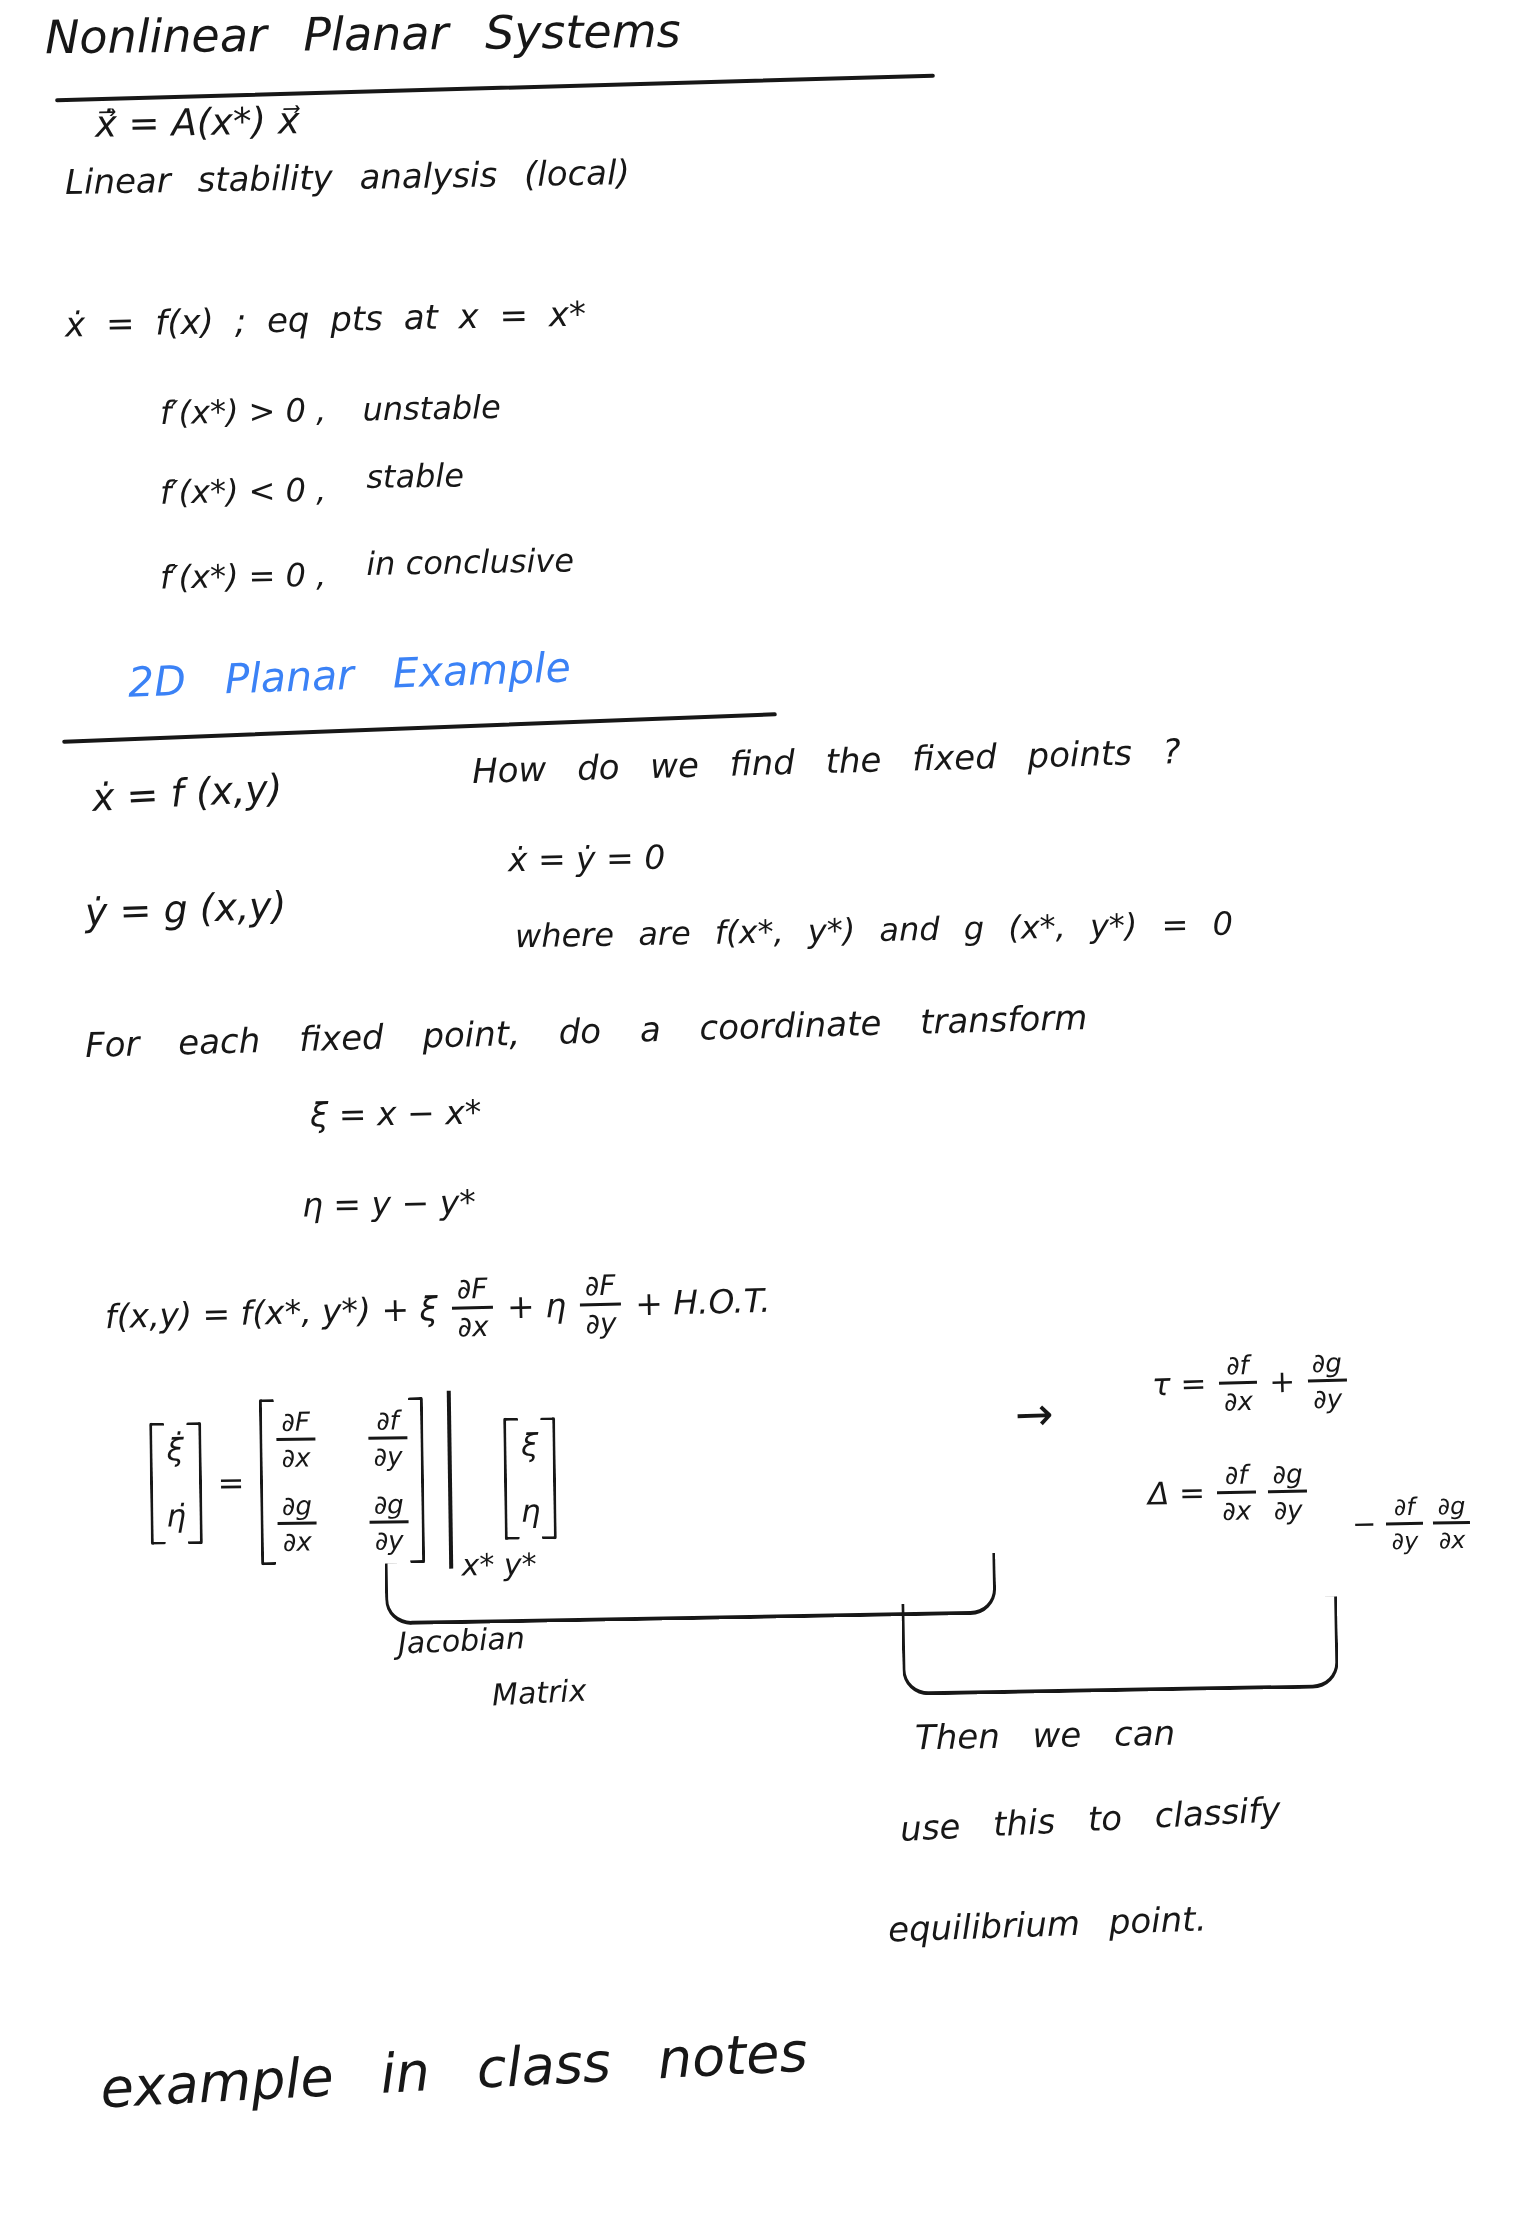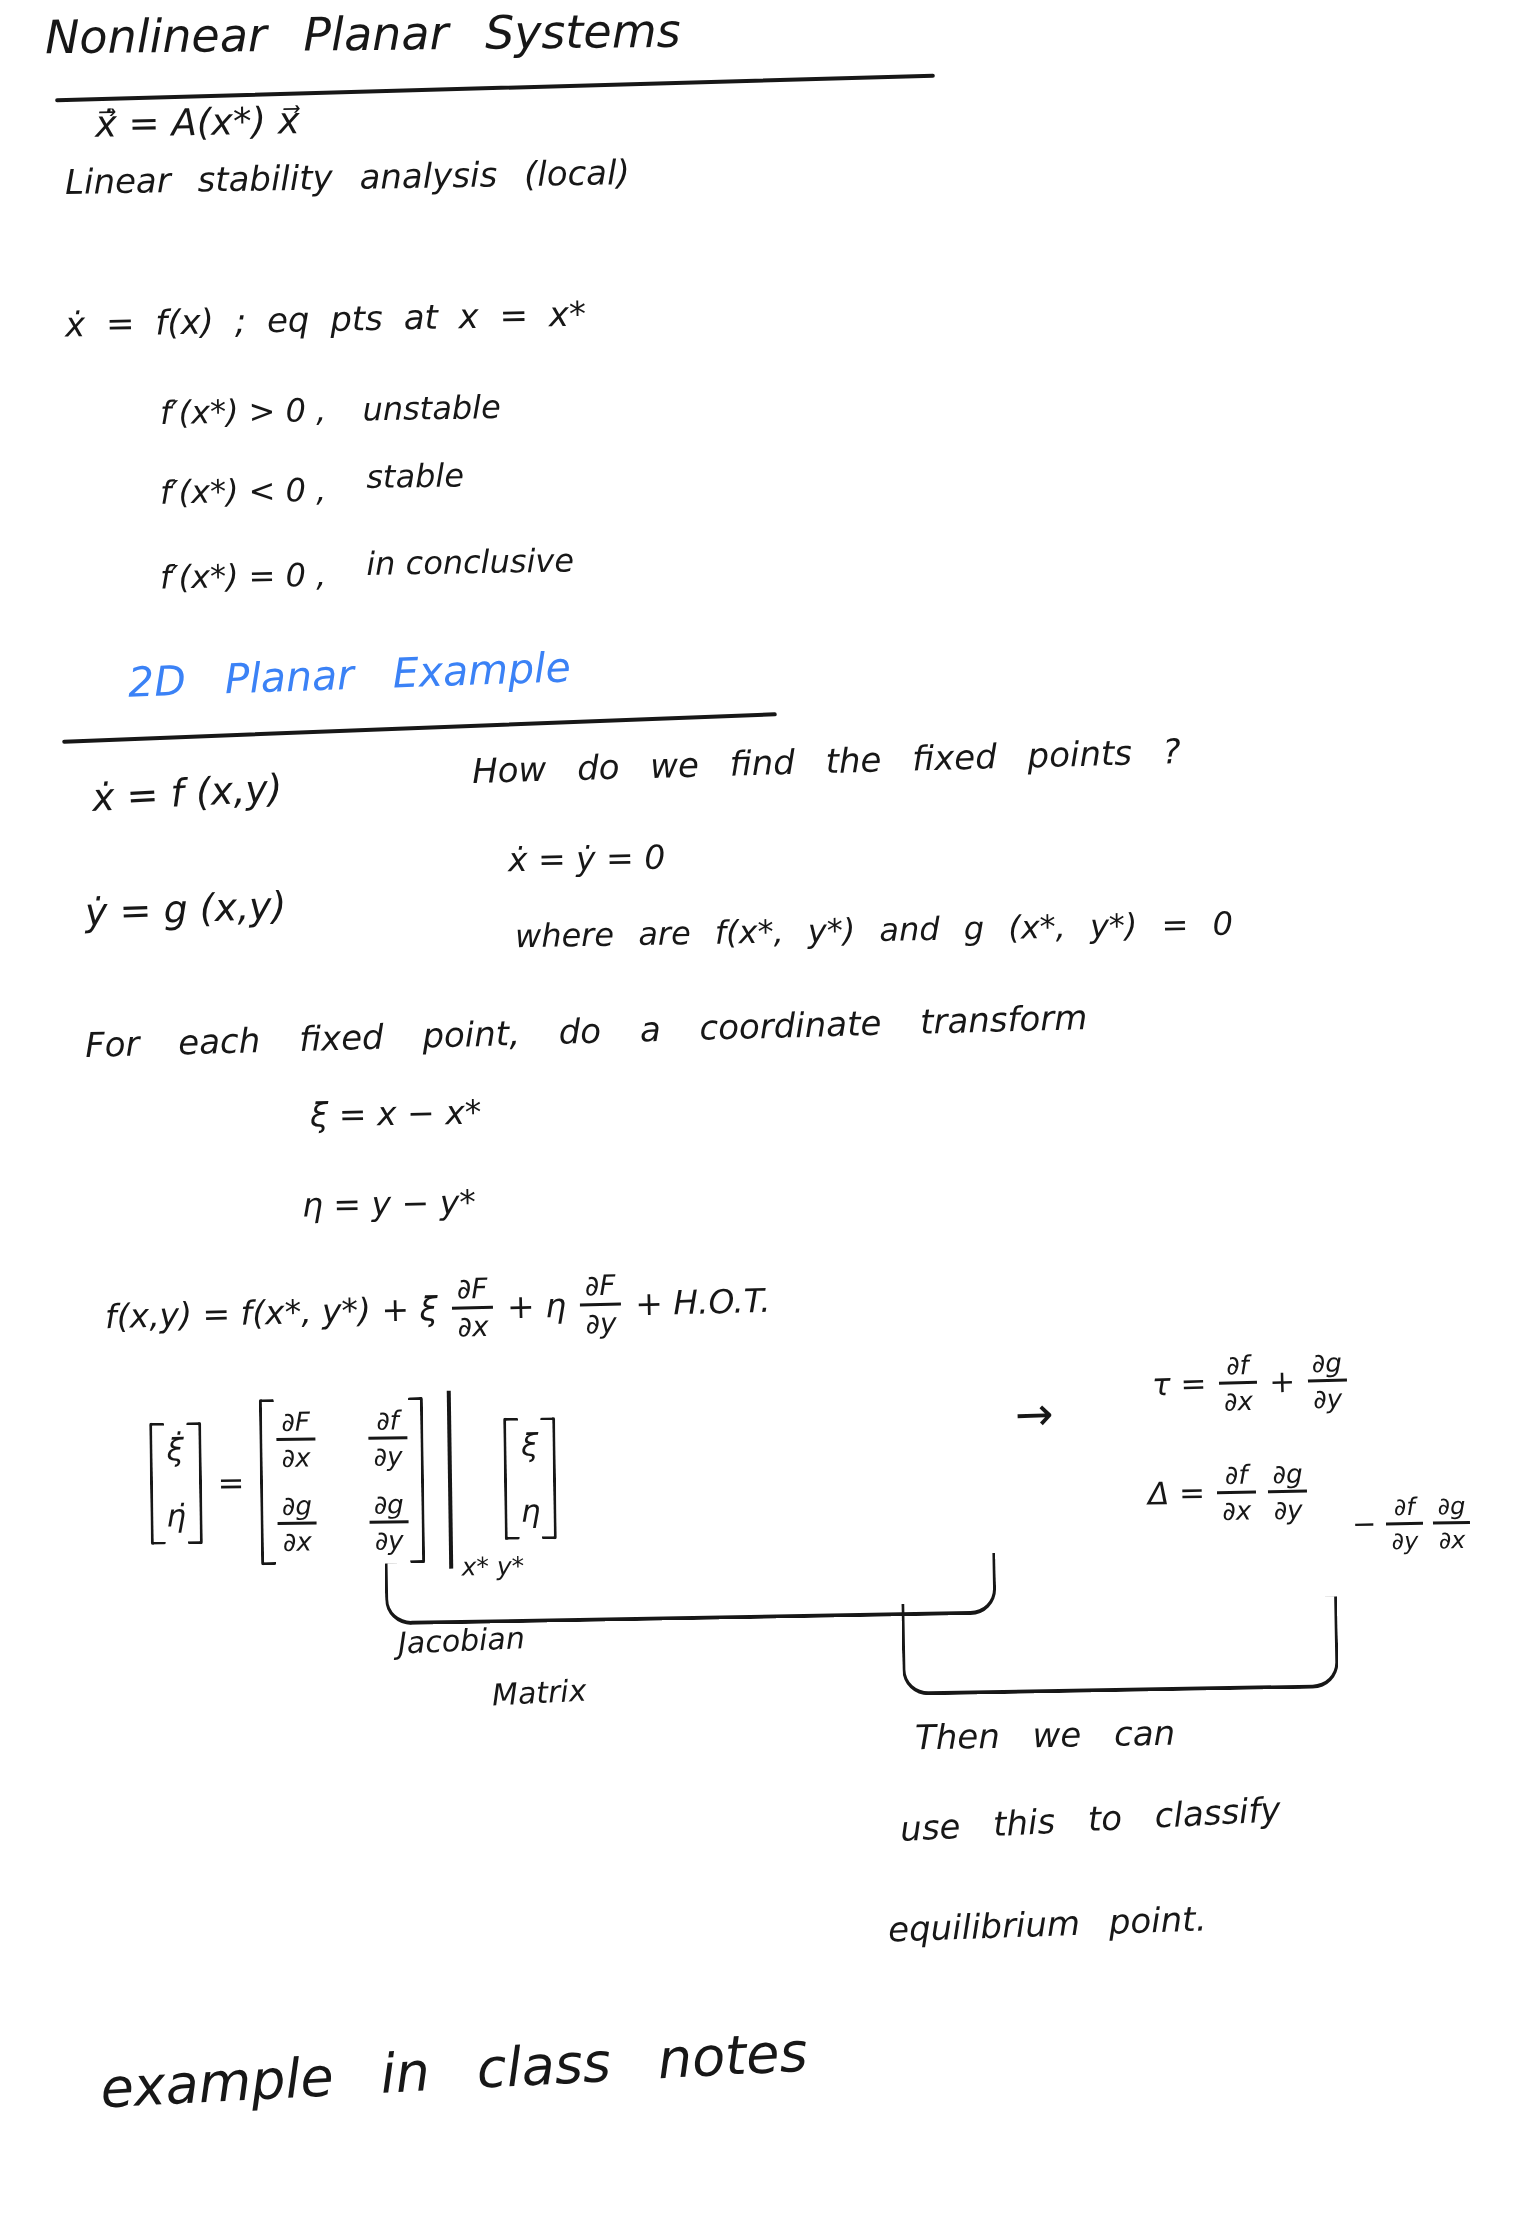--- a/index.html
+++ b/index.html
@@ -28,7 +28,7 @@
   .mat{display:grid;grid-template-columns:auto auto;gap:22px 52px;font-size:26px;}
   .evalbar{position:relative;display:inline-block;width:0;height:178px;
     border-left:4px solid #171717;margin:0 10px 0 8px;}
-  .evalsub{position:absolute;left:8px;bottom:-14px;font-size:25px;white-space:nowrap;}
+  .evalsub{position:absolute;left:8px;bottom:-14px;font-size:30px;white-space:nowrap;}
   .underbrace{position:absolute;border-left:3px solid #171717;border-right:3px solid #171717;
     border-bottom:4px solid #171717;border-radius:0 0 26px 26px;}
 </style>

